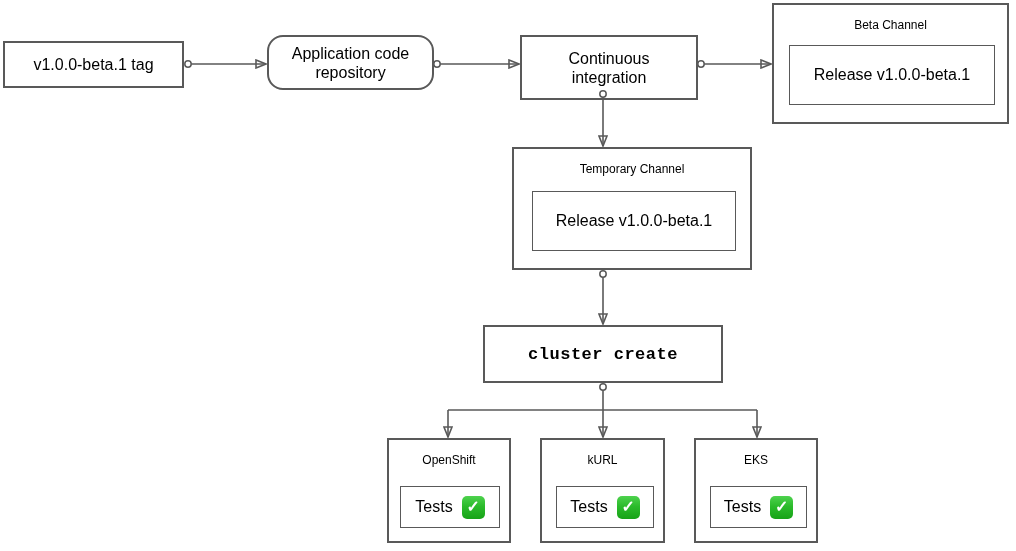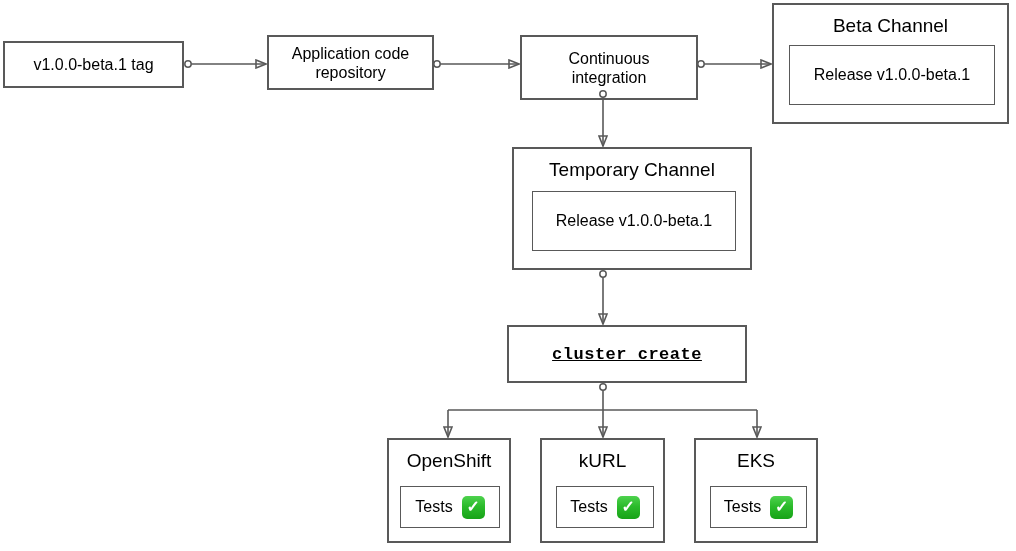--- a/index.html
+++ b/index.html
@@ -33,7 +33,7 @@
   .container-node .container-title {
     margin-top: 11px;
     text-align: center;
-    font-size: 19px;
+    font-size: 12px;
     line-height: 19px;
   }
   .inner-box {

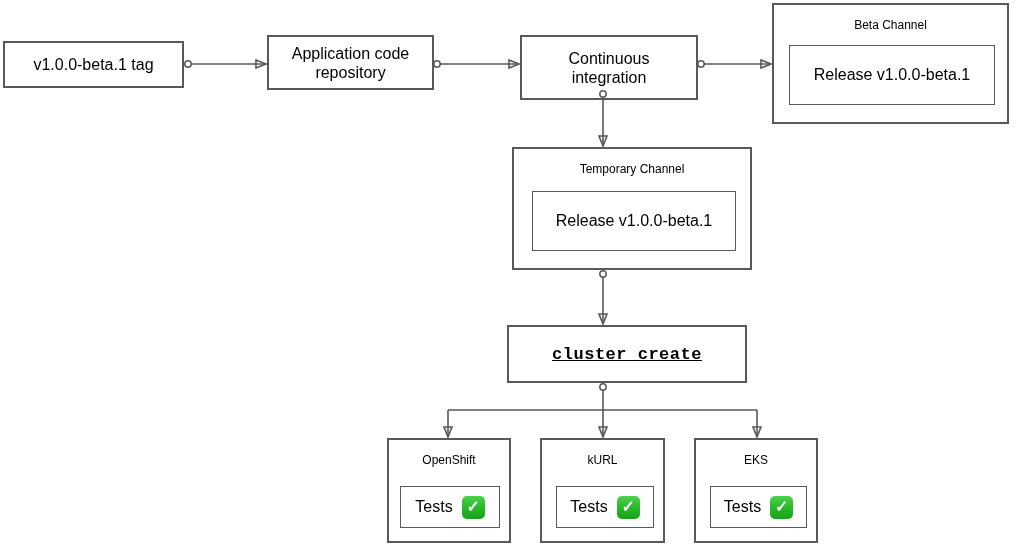--- a/index.html
+++ b/index.html
@@ -85,7 +85,7 @@
   }
   
   #node-tag        { left: 3px;   top: 41px;  width: 181px; height: 47px; text-align: center; }
-  #node-repo       { left: 267px; top: 35px;  width: 167px; height: 55px; padding: 0 12px; }
+  #node-repo       { left: 267px; top: 35px;  width: 167px; height: 55px; padding: 0 12px; border-radius: 16px; }
   #node-ci         { left: 520px; top: 35px;  width: 178px; height: 65px; padding: 0 32px; }
   #node-beta       { left: 772px; top: 3px;   width: 237px; height: 121px; }
   #node-beta .inner-box  { left: 15px; top: 40px; width: 206px; height: 60px; }

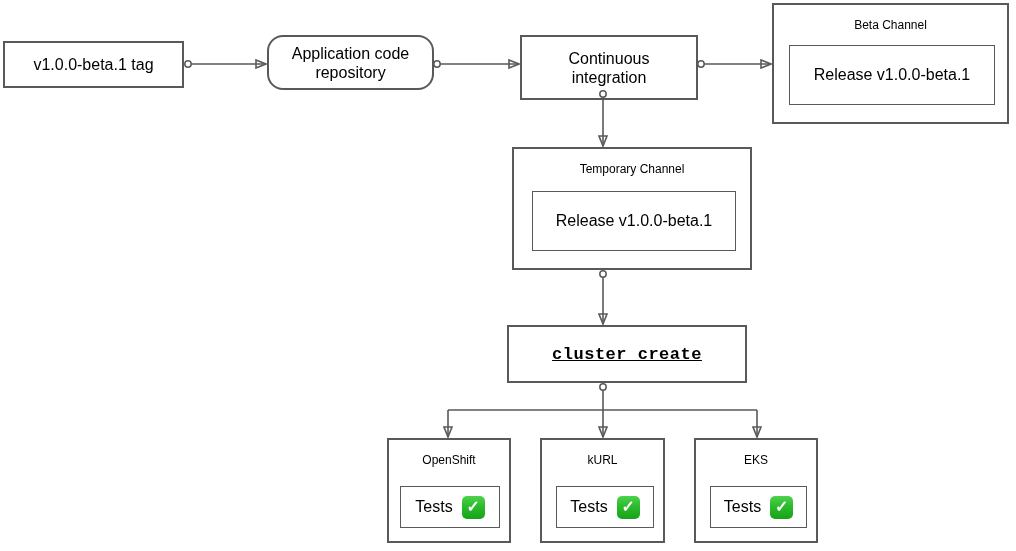--- a/index.html
+++ b/index.html
@@ -91,7 +91,7 @@
   #node-beta .inner-box  { left: 15px; top: 40px; width: 206px; height: 60px; }
   #node-temp       { left: 512px; top: 147px; width: 240px; height: 123px; }
   #node-temp .inner-box  { left: 18px; top: 42px; width: 204px; height: 60px; }
-  #node-cluster    { left: 507px; top: 325px; width: 240px; height: 58px; text-decoration: underline; }
+  #node-cluster    { left: 483px; top: 325px; width: 240px; height: 58px; }
   #node-openshift  { left: 387px; top: 438px; width: 124px; height: 105px; }
   #node-openshift .inner-box { left: 11px; top: 46px; width: 100px; height: 42px; }
   #node-kurl       { left: 540px; top: 438px; width: 125px; height: 105px; }

